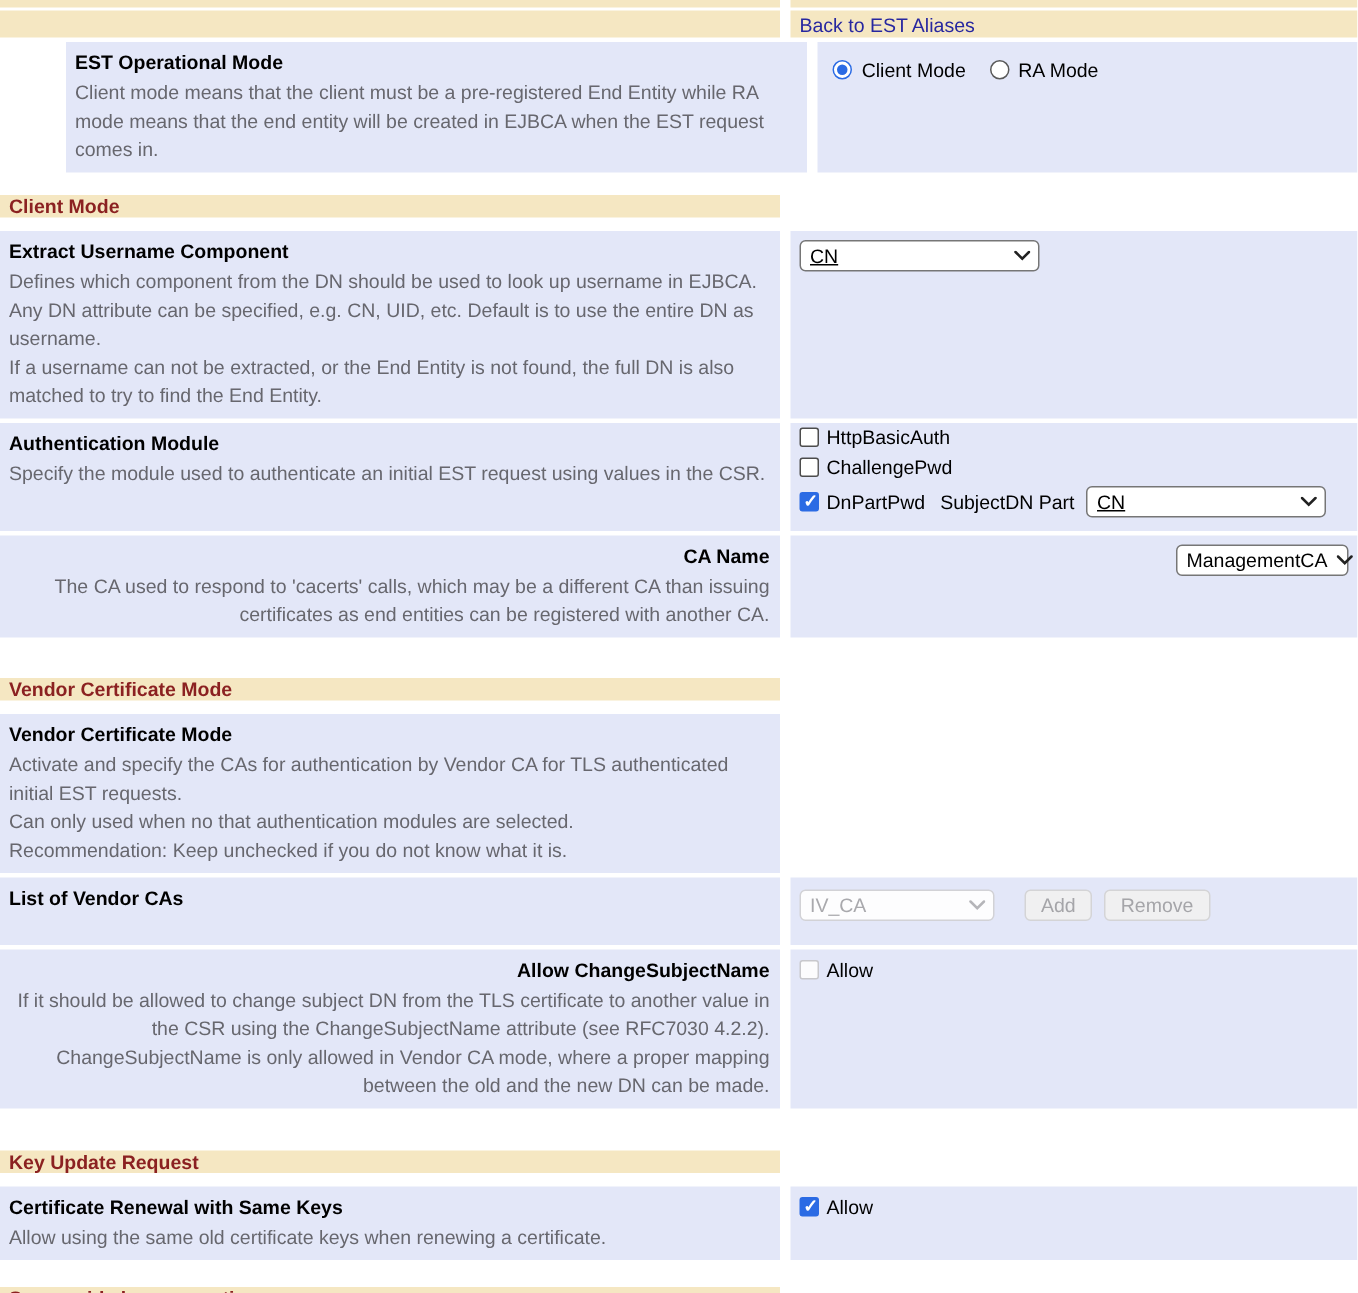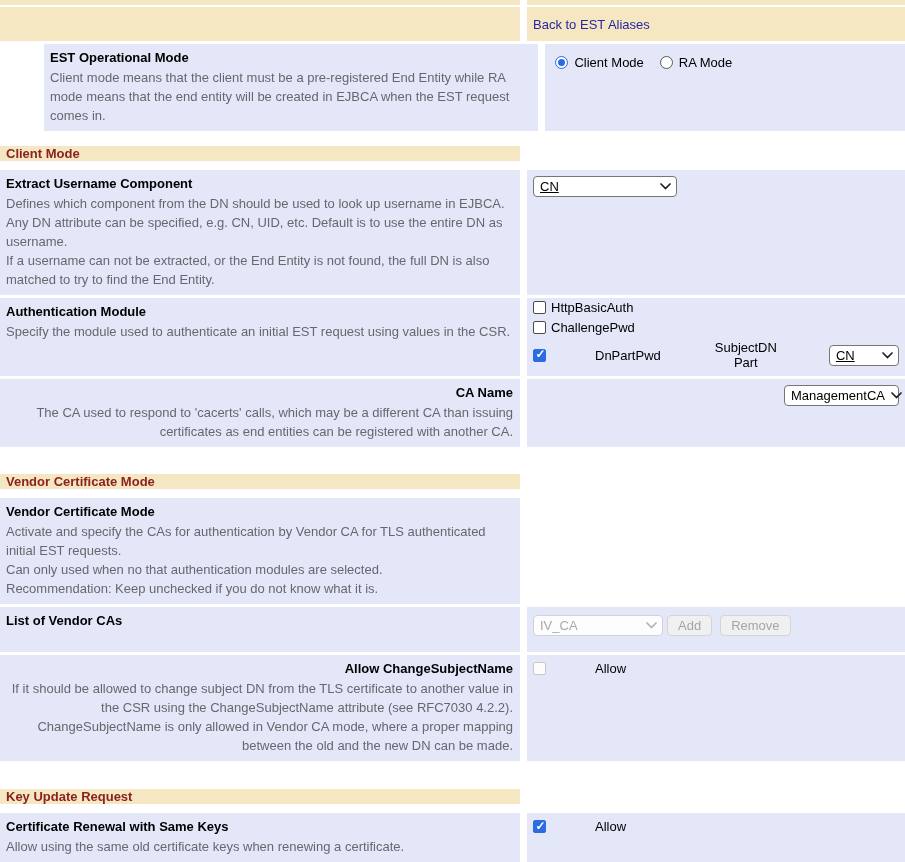--- a/index.html
+++ b/index.html
@@ -100,7 +100,7 @@
     <div class="c-right tan"></div>
   </div>
 
-  <div class="r" style="height:34px">
+  <div class="r" style="height:18px">
     <div class="c-left tan"></div>
     <div class="c-right tan link-cell">
       <span class="back-link">Back to EST Aliases</span>

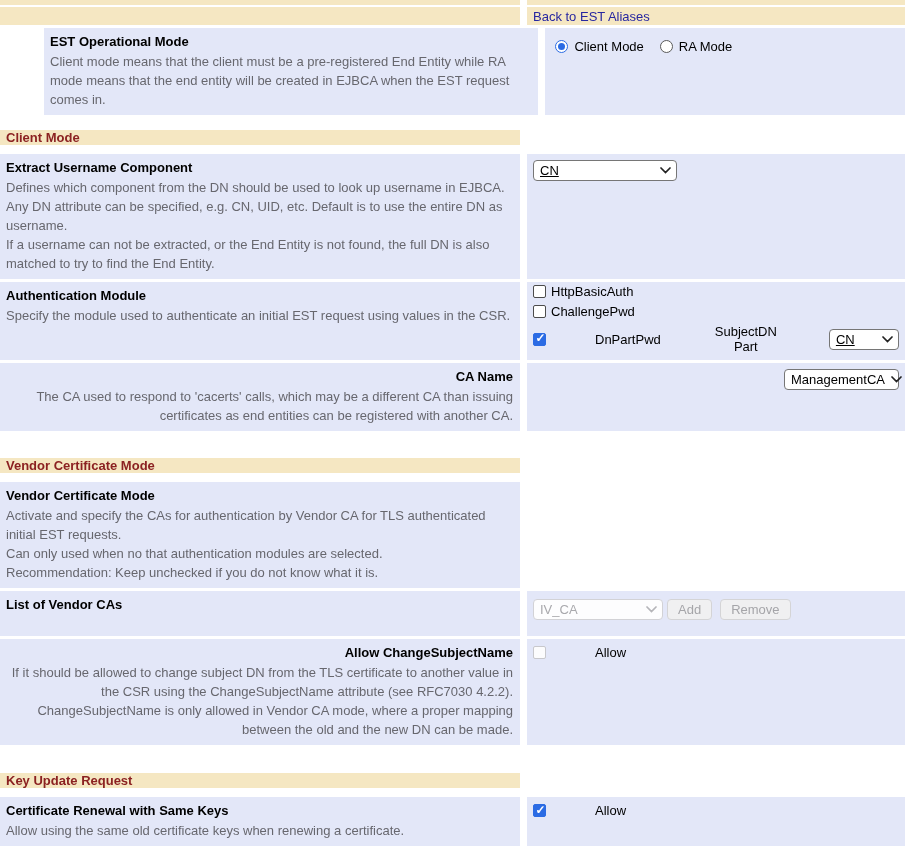--- a/index.html
+++ b/index.html
@@ -76,7 +76,7 @@
   .select .chev { display: inline-flex; margin-left: 6px; }
   .select.disabled { color: #a9a9ad; border-color: #d2d2d6; background: #fdfdfe; }
   .select.disabled .chev svg path { stroke: #b5b5b9; }
-  .w160 { width: 144px; text-decoration: underline; }
+  .w160 { width: 160px; text-decoration: underline; }
   .w115 { width: 115px; }
   .w130 { width: 130px; }
 

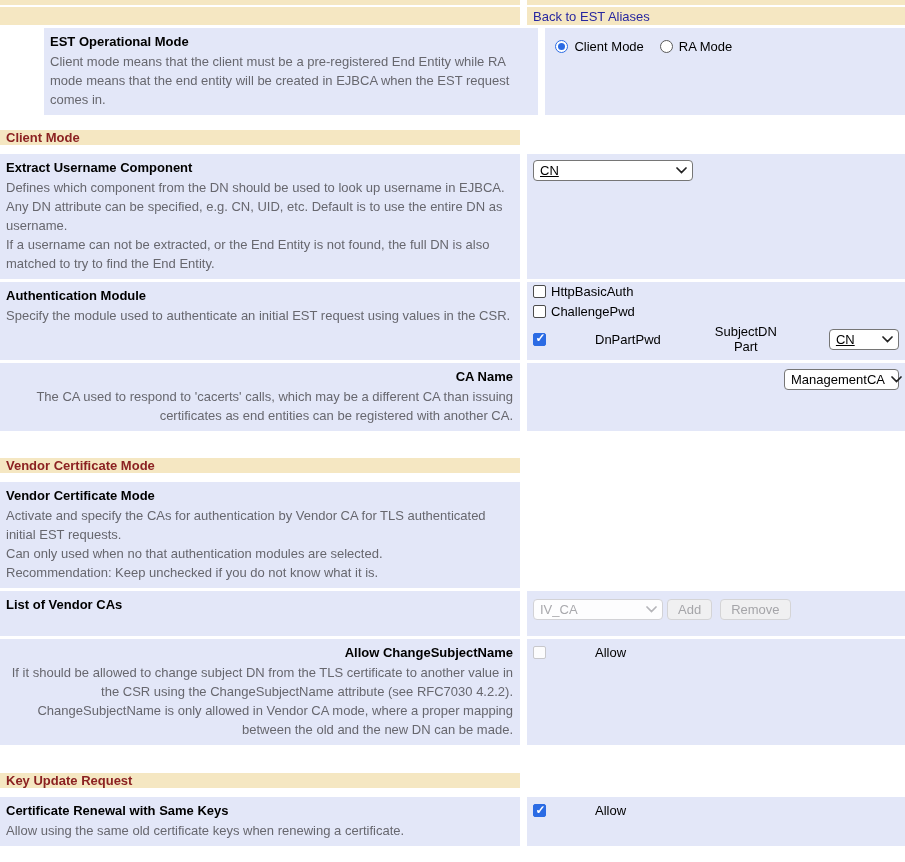--- a/index.html
+++ b/index.html
@@ -54,7 +54,7 @@
 
   
   .cbline { display: flex; align-items: center; margin-bottom: 5px; }
-  .cbline:last-child { margin-bottom: 0; gap: 44px; }
+  .cbline:last-child { margin-bottom: 0; }
   .cb {
     width: 13px; height: 13px; border: 1px solid #4c4c4c; border-radius: 2px;
     background: #fff; display: inline-block; position: relative; flex: 0 0 auto;

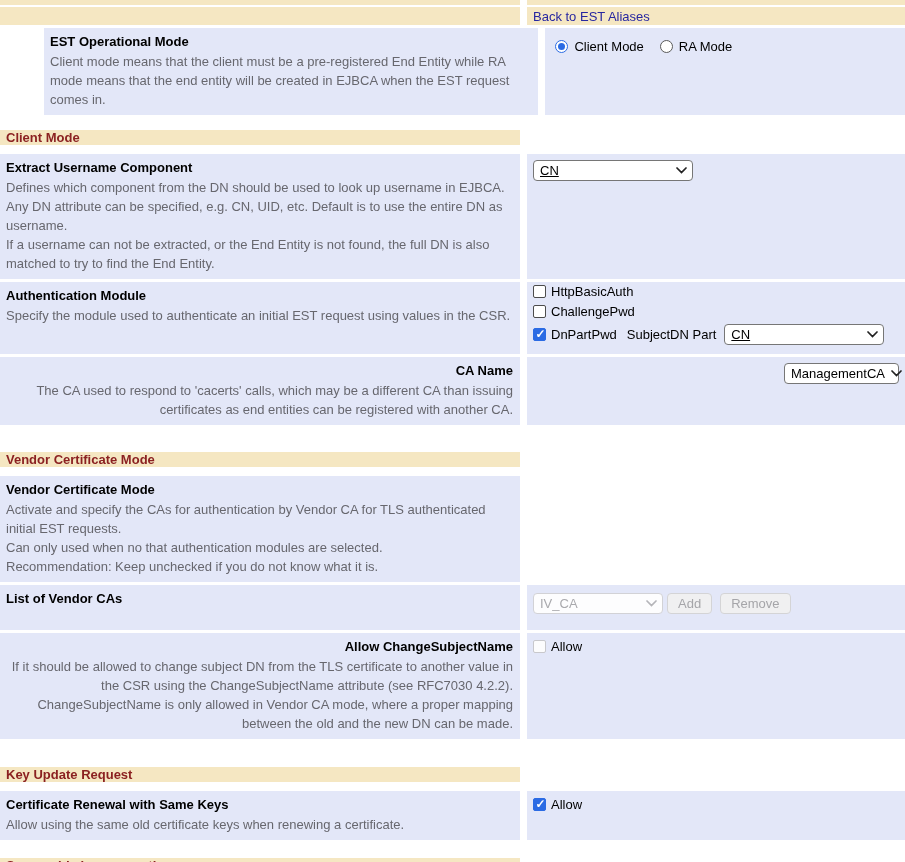--- a/index.html
+++ b/index.html
@@ -229,7 +229,7 @@
               </svg>
           </span>
         </span>
-        <span class="btn" style="margin-left:4px">Add</span>
+        <span class="btn" style="margin-left:20px">Add</span>
         <span class="btn" style="margin-left:8px">Remove</span>
       </div>
     </div>

